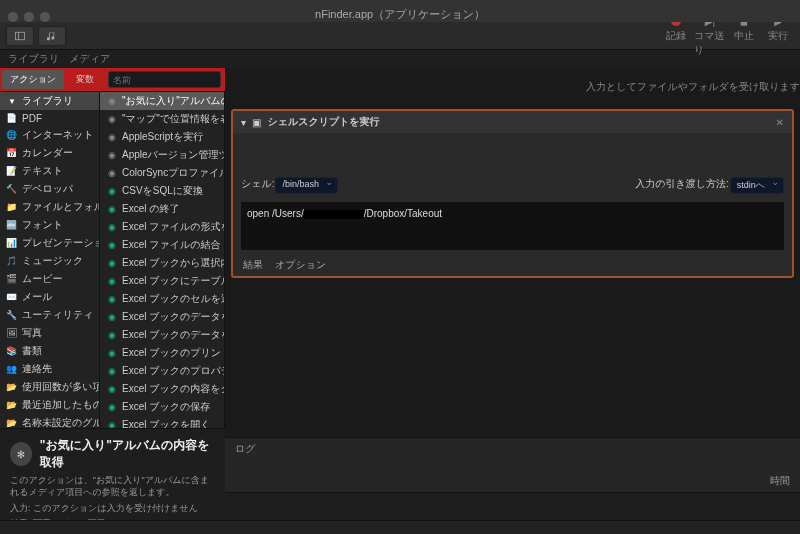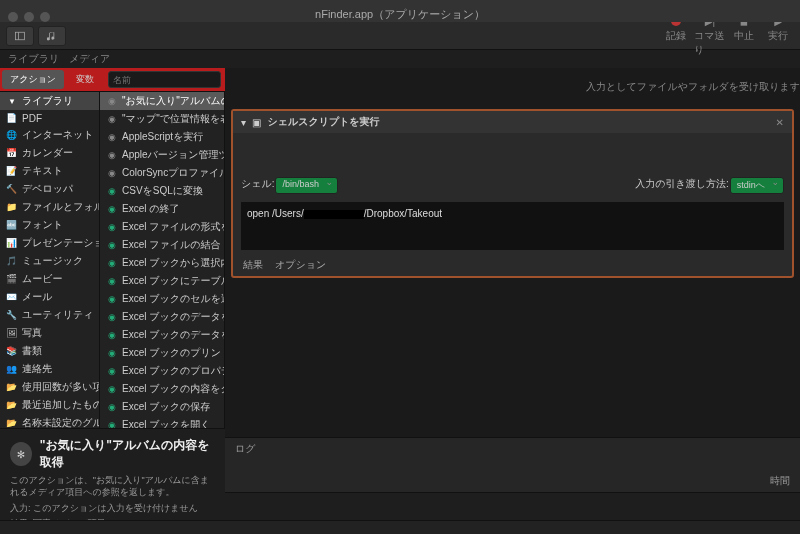--- a/index.html
+++ b/index.html
@@ -35,7 +35,7 @@
 .ah { display:flex; align-items:center; gap:6px; padding:4px 8px; background:#333; }
 .ah .x { margin-left:auto; cursor:pointer; color:#888; }
 .acfg { display:flex; gap:1px; padding:4px 8px;margin-top:40px; }
-.sel-box { background:#15803d; border:1px solid #222; border-radius:3px; padding:1px 18px 1px 6px; color:#ccc; cursor:pointer; position:relative; font-size:9px; }
+.sel-box { background:#0f172a; border:1px solid #222; border-radius:3px; padding:1px 18px 1px 6px; color:#ccc; cursor:pointer; position:relative; font-size:9px; }
 .sel-box::after { content:"⌄"; position:absolute; right:4px; top:-1px; color:#888; }
 .script { margin:4px 8px; padding:6px; background:#111; color:#ddd; font-family:monospace; font-size:10px; height:48px; }
 .redact { display:inline-block; width:60px; height:9px; background:#000; vertical-align:middle; }

